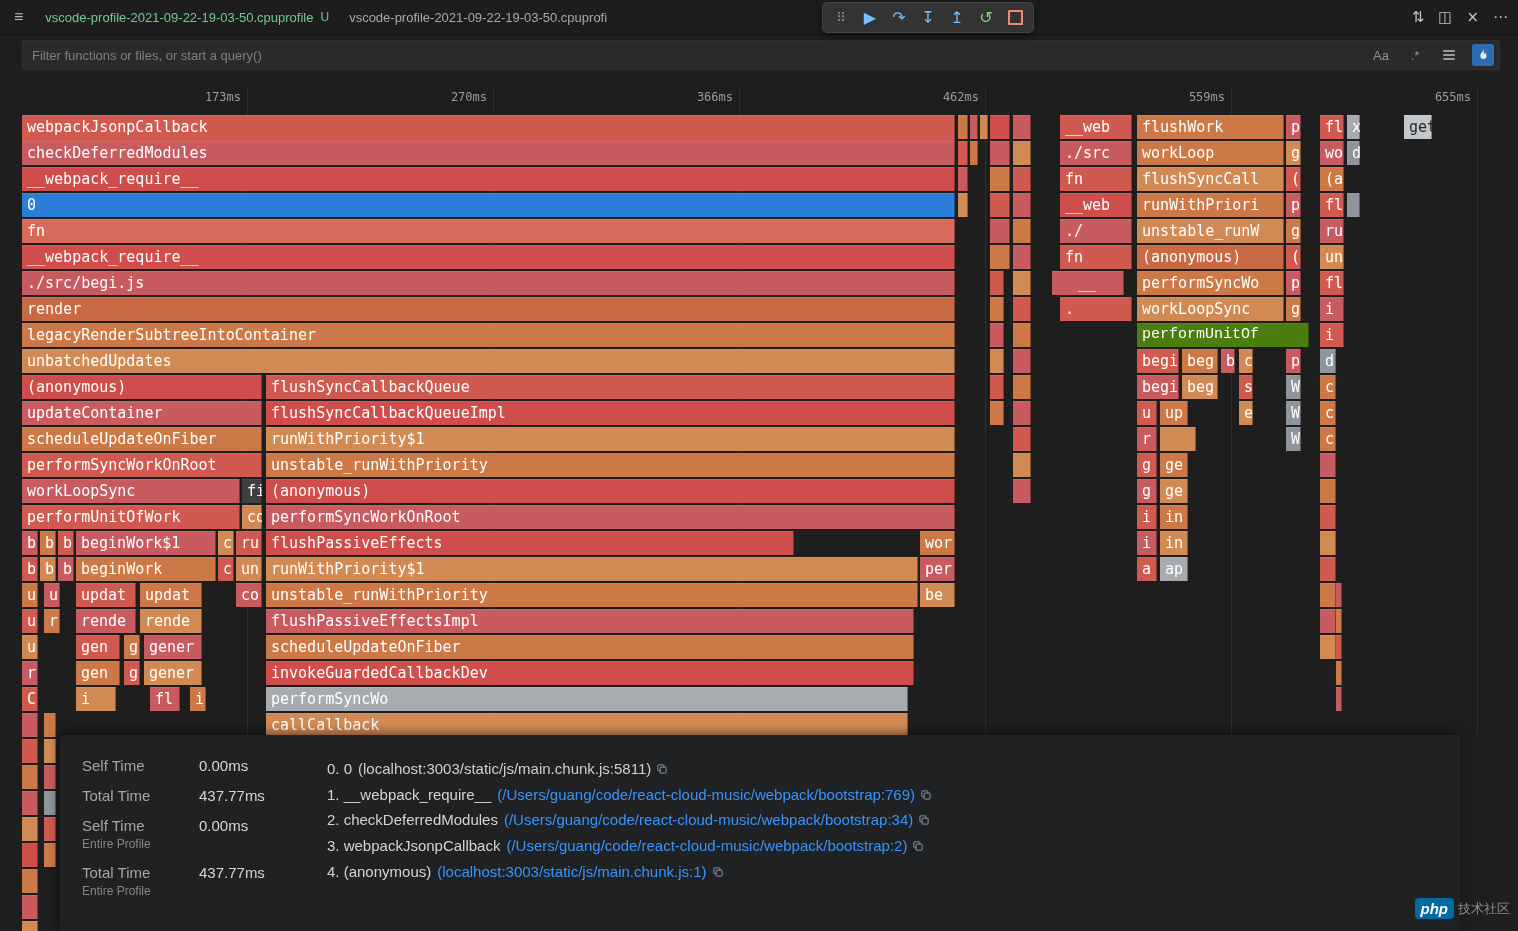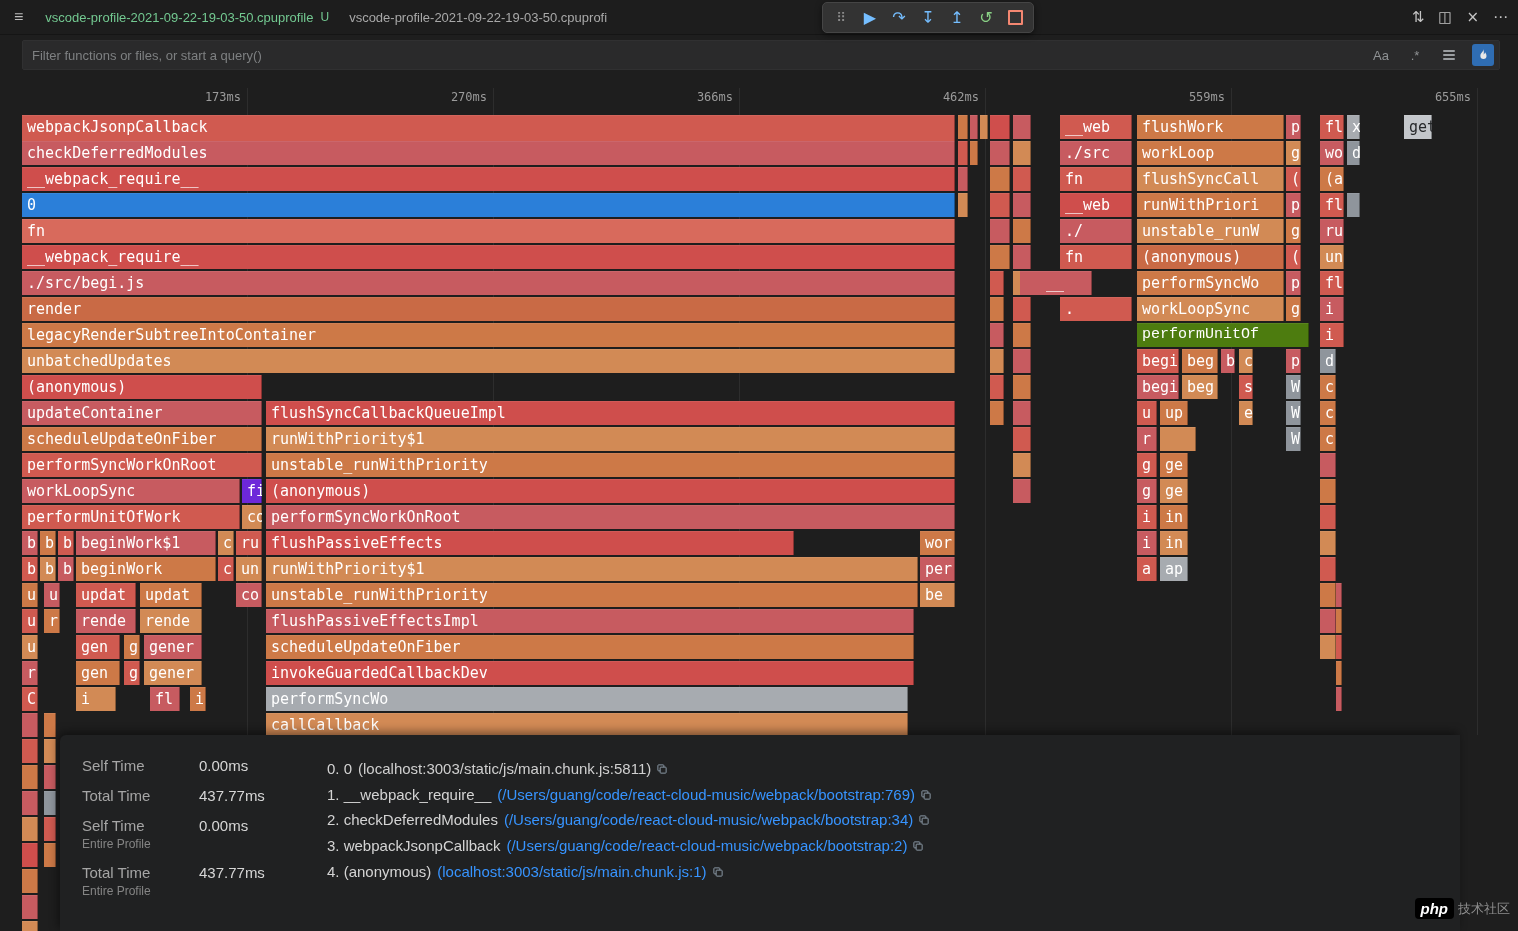--- a/index.html
+++ b/index.html
@@ -186,7 +186,7 @@
     <div class="seg" style="left: 22px; top: 271px; width: 933px; height: 24px; background: rgb(199, 91, 96);">./src/begi.js</div>
     <div class="seg" style="left: 990px; top: 271px; width: 14px; height: 24px; background: rgb(208, 90, 80);"></div>
     <div class="seg" style="left: 1013px; top: 271px; width: 18px; height: 24px; background: rgb(210, 138, 85);"></div>
-    <div class="seg" style="left: 1020px; top: 271px; width: 72px; height: 24px; background: rgb(199, 91, 96); padding-left: 26px;">__</div>
+    <div class="seg" style="left: 1052px; top: 271px; width: 72px; height: 24px; background: rgb(199, 91, 96); padding-left: 26px;">__</div>
     <div class="seg" style="left: 1137px; top: 271px; width: 147px; height: 24px; background: rgb(205, 121, 71);">performSyncWo</div>
     <div class="seg" style="left: 1286px; top: 271px; width: 15px; height: 24px; background: rgb(199, 91, 96);">pu</div>
     <div class="seg" style="left: 1320px; top: 271px; width: 24px; height: 24px; background: rgb(208, 90, 80);">fl</div>

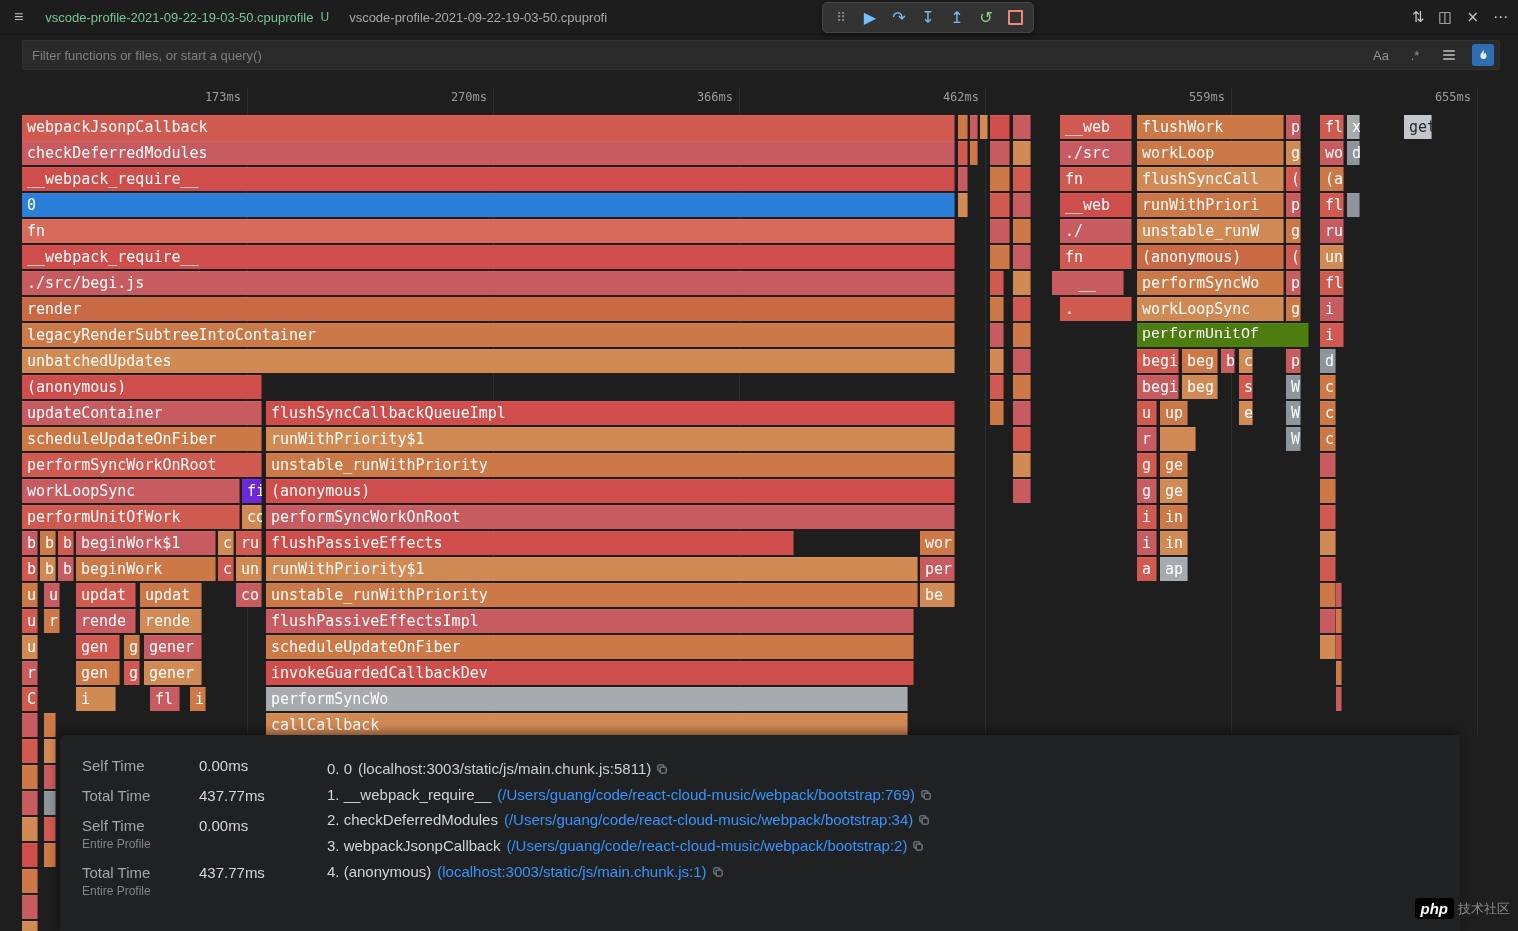--- a/index.html
+++ b/index.html
@@ -212,6 +212,7 @@
     <div class="seg" style="left: 1286px; top: 349px; width: 15px; height: 24px; background: rgb(199, 91, 96);">pu</div>
     <div class="seg" style="left: 1320px; top: 349px; width: 16px; height: 24px; background: rgb(143, 149, 156);">d</div>
     <div class="seg" style="left: 22px; top: 375px; width: 240px; height: 24px; background: rgb(207, 78, 76);">(anonymous)</div>
+    <div class="seg" style="left: 266px; top: 375px; width: 689px; height: 24px; background: rgb(208, 90, 80);">flushSyncCallbackQueue</div>
     <div class="seg" style="left: 990px; top: 375px; width: 14px; height: 24px; background: rgb(208, 90, 80);"></div>
     <div class="seg" style="left: 1013px; top: 375px; width: 18px; height: 24px; background: rgb(205, 121, 71);"></div>
     <div class="seg" style="left: 1137px; top: 375px; width: 42px; height: 24px; background: rgb(199, 91, 96);">begi</div>

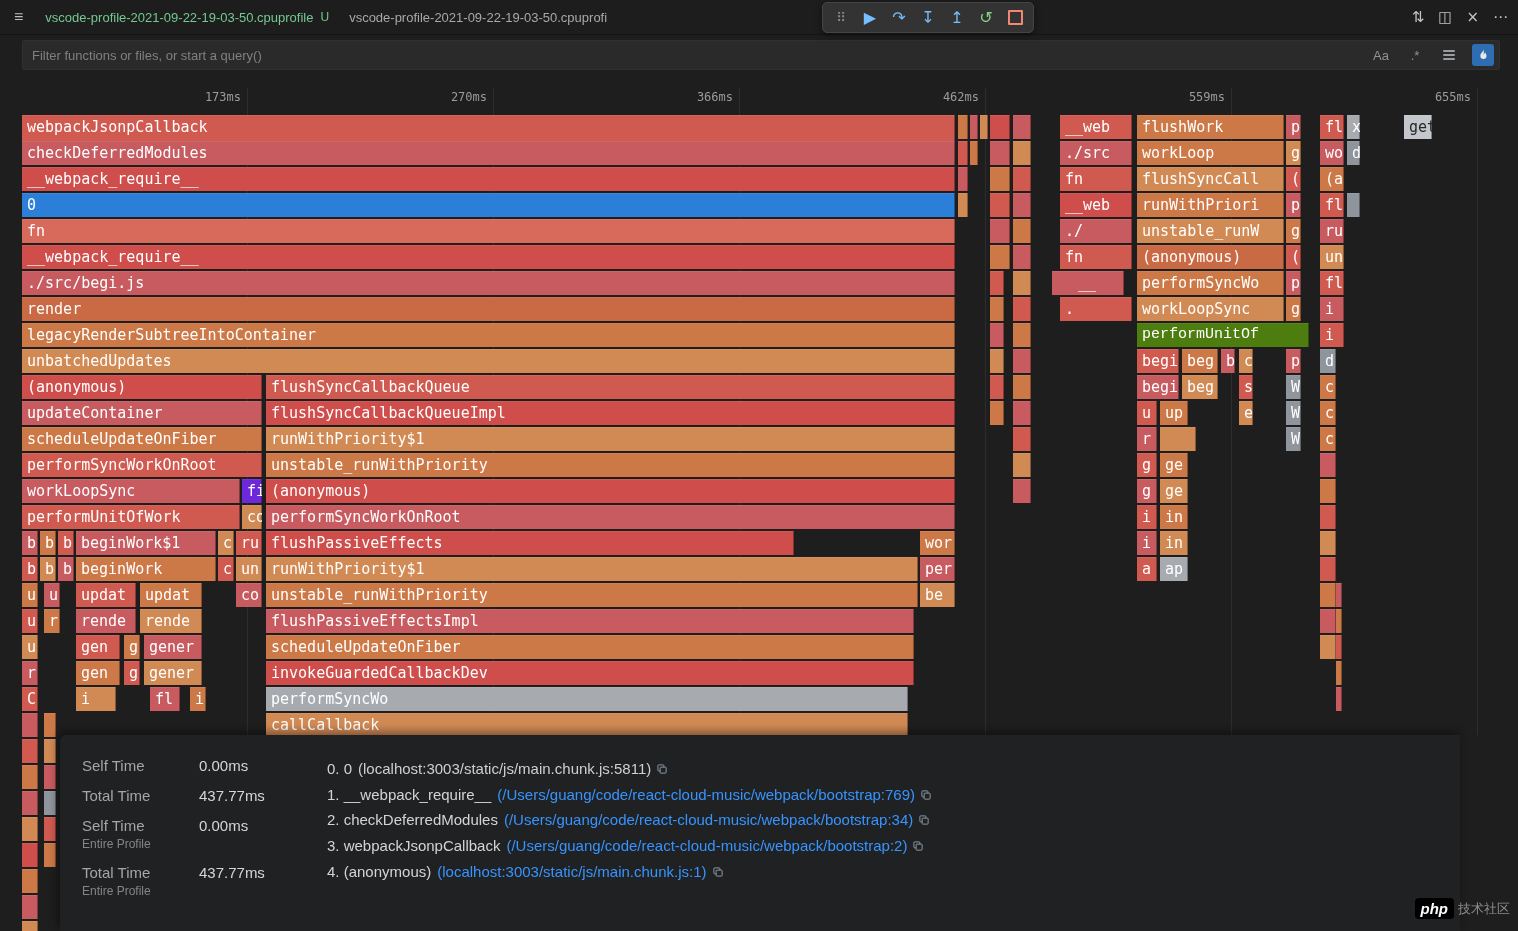--- a/index.html
+++ b/index.html
@@ -243,7 +243,7 @@
     <div class="seg" style="left: 1160px; top: 453px; width: 28px; height: 24px; background: rgb(205, 121, 71);">ge</div>
     <div class="seg" style="left: 1320px; top: 453px; width: 16px; height: 24px; background: rgb(199, 91, 96);"></div>
     <div class="seg" style="left: 22px; top: 479px; width: 218px; height: 24px; background: rgb(199, 91, 96);">workLoopSync</div>
-    <div class="seg" style="left: 242px; top: 479px; width: 20px; height: 24px; background: #6d28d9;">fi</div>
+    <div class="seg" style="left: 242px; top: 479px; width: 20px; height: 24px; background: #404040;">fi</div>
     <div class="seg" style="left: 266px; top: 479px; width: 689px; height: 24px; background: rgb(207, 78, 76);">(anonymous)</div>
     <div class="seg" style="left: 1013px; top: 479px; width: 18px; height: 24px; background: rgb(199, 91, 96);"></div>
     <div class="seg" style="left: 1137px; top: 479px; width: 20px; height: 24px; background: rgb(199, 91, 96);">g</div>

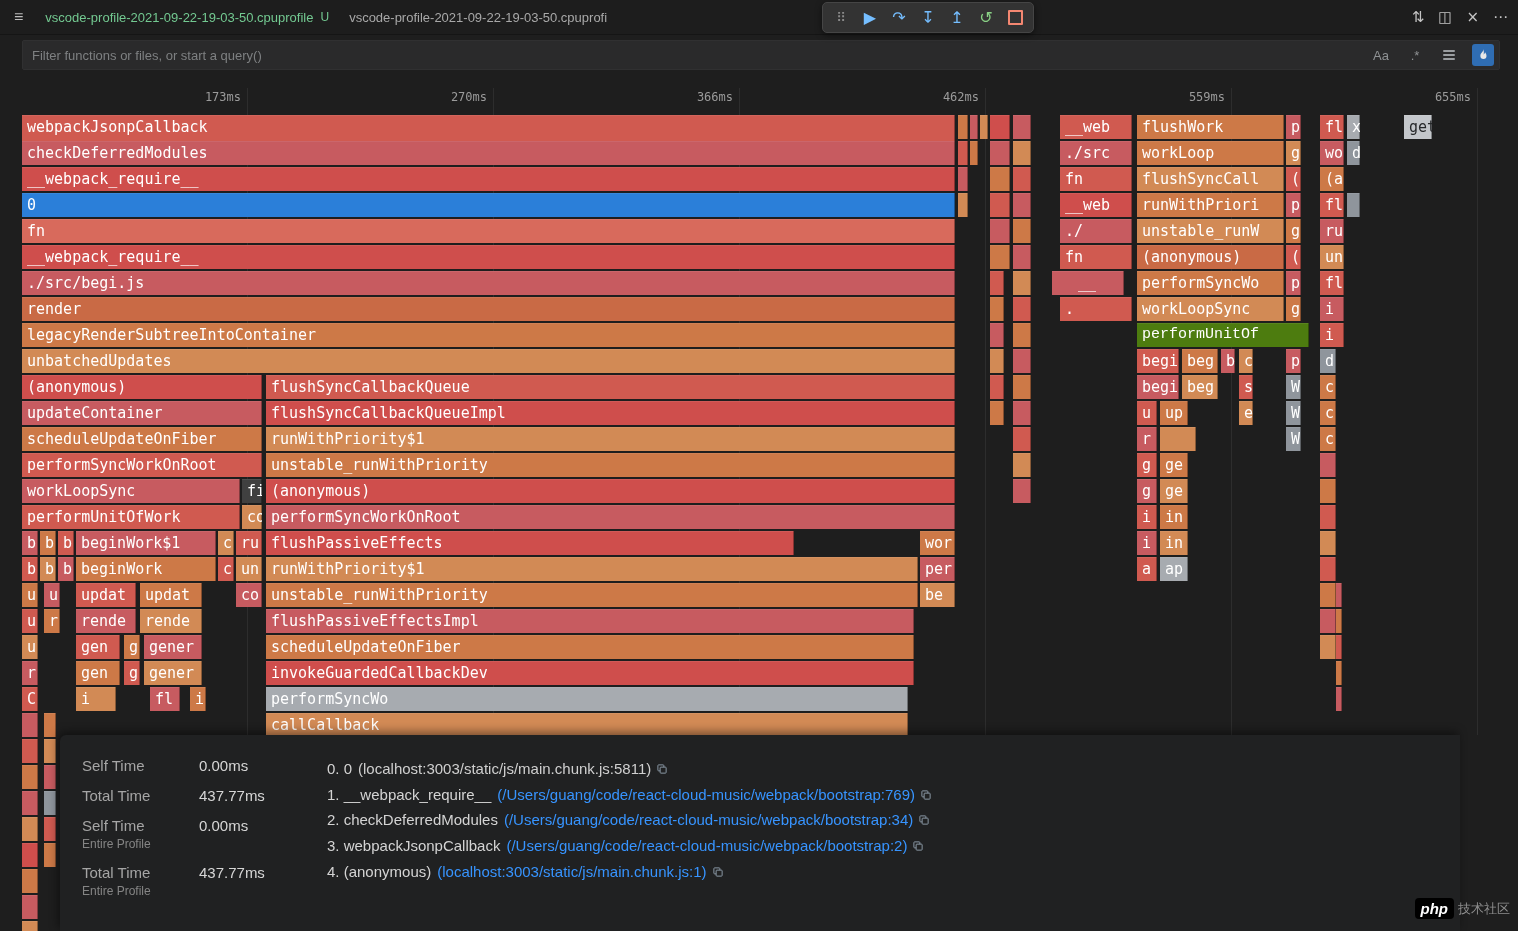--- a/index.html
+++ b/index.html
@@ -59,7 +59,7 @@
   .copy-icon{display:inline-block;margin-left:5px;vertical-align:-1px;cursor:pointer;opacity:.85;}
   
   .watermark{position:absolute;right:8px;bottom:12px;display:flex;align-items:center;gap:4px;z-index:30;}
-  .wm-badge{background:#000000;color:#ffffff;font-weight:bold;font-style:italic;font-size:15px;padding:2px 6px;border-radius:4px;font-family:"Liberation Sans",sans-serif;}
+  .wm-badge{background:#0369a1;color:#ffffff;font-weight:bold;font-style:italic;font-size:15px;padding:2px 6px;border-radius:4px;font-family:"Liberation Sans",sans-serif;}
   .wm-text{color:#8f8f8f;font-size:13px;}
 </style>
 </head>

